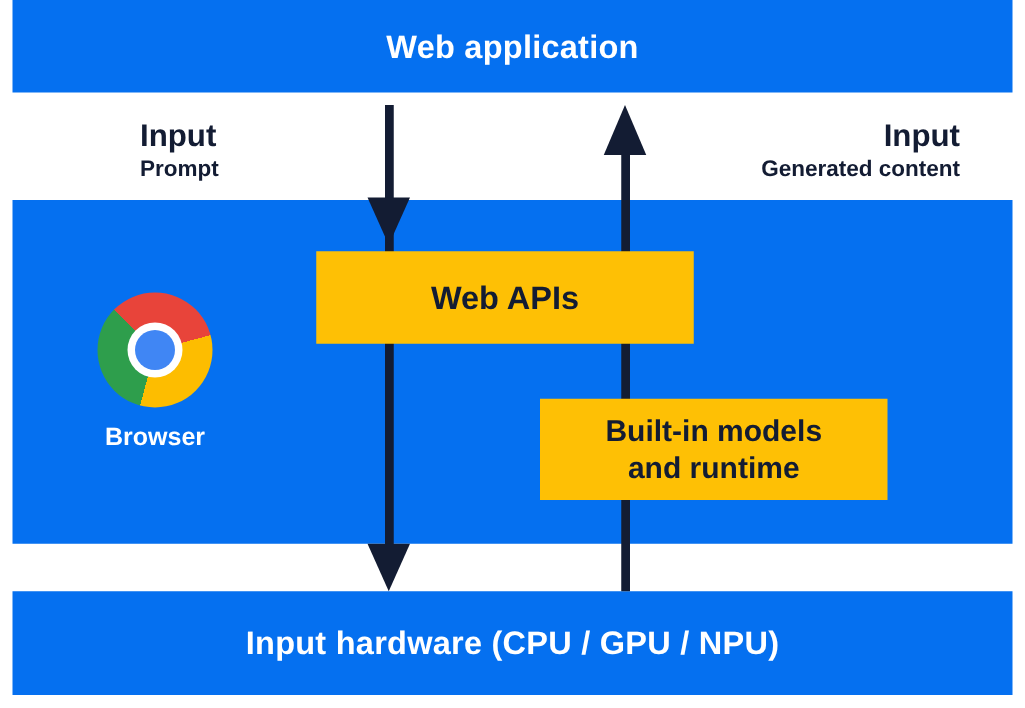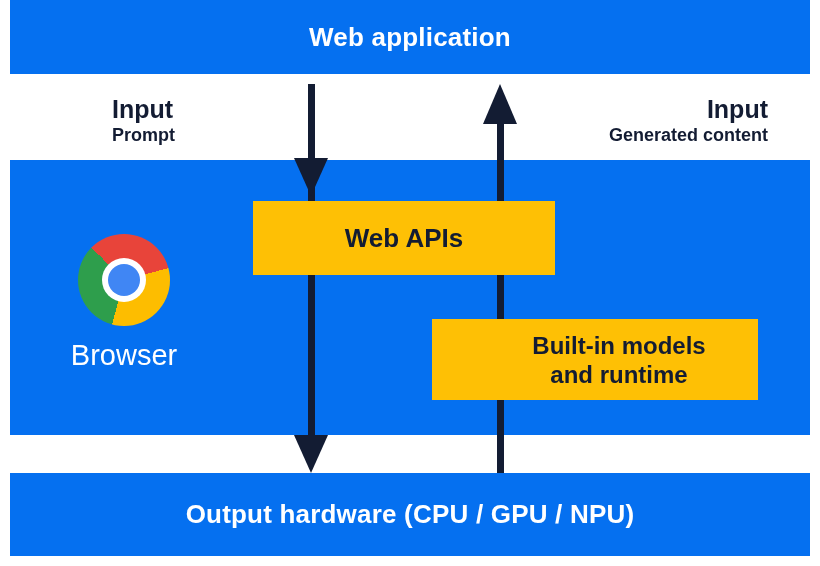--- a/index.html
+++ b/index.html
@@ -139,8 +139,8 @@
     width: 160px;
     text-align: center;
     color: #ffffff;
-    font-size: 29px;
-    font-weight: normal;
+    font-size: 20px;
+    font-weight: bold;
     z-index: 2;
   }
 </style>

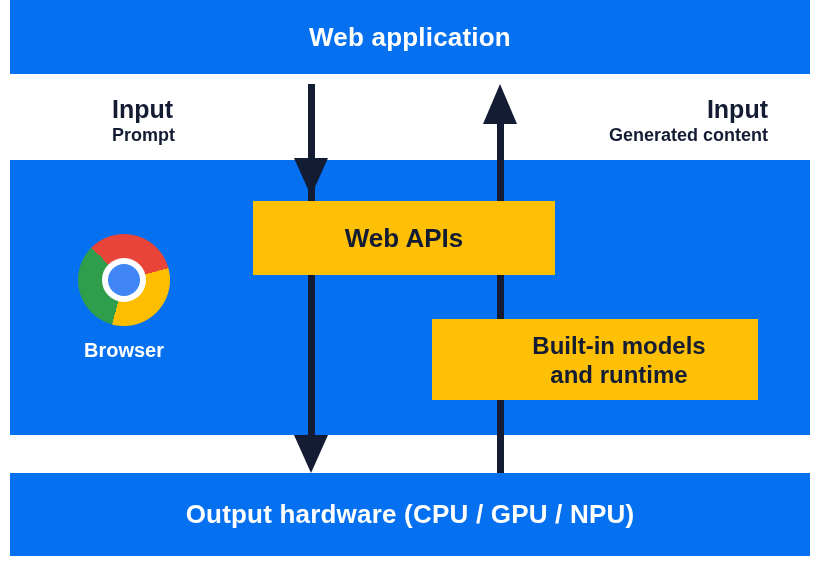--- a/index.html
+++ b/index.html
@@ -96,7 +96,6 @@
     width: 278px; height: 81px;
     font-size: 24px;
     line-height: 29px;
-    padding-left: 48px;
   }
 
   .chrome-icon {

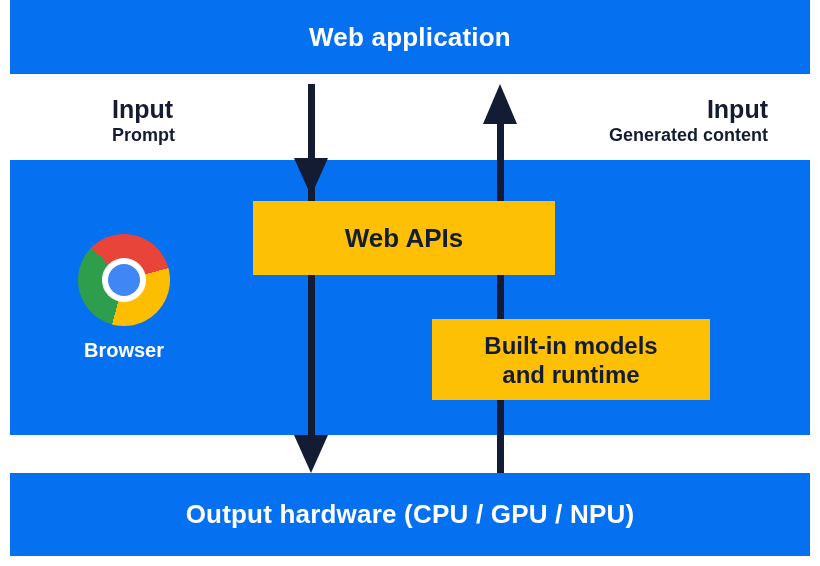--- a/index.html
+++ b/index.html
@@ -189,7 +189,7 @@
   <div class="browser-label">Browser</div>
 
   <div class="bar bottom-bar">
-    <span class="bar-label">Output hardware (CPU / GPU / NPU)</span>
+    <span class="bar-label">Input hardware (CPU / GPU / NPU)</span>
   </div>
 
 </div>

